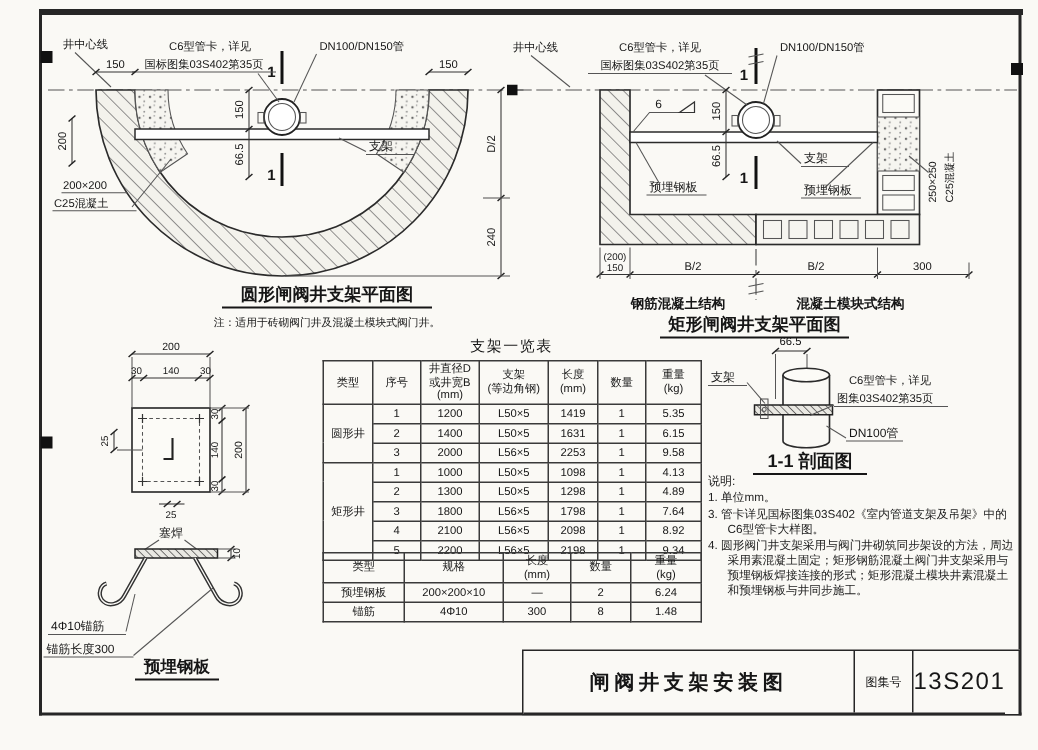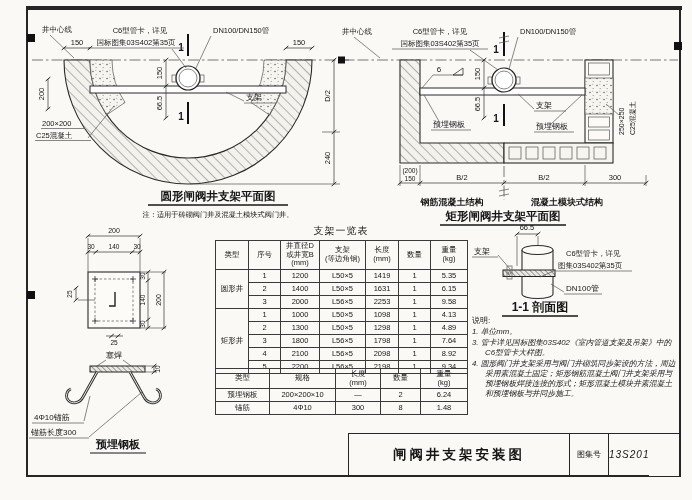--- a/index.html
+++ b/index.html
@@ -24,7 +24,7 @@
   table.tbl th{height:auto;padding:1px 0;}
   .notes{position:absolute;font-size:7.8px;line-height:10px;color:#1b1b1b;}
   .notes-title{font-size:8px;margin-bottom:1px;}
-  .note-item{padding-left:13px;text-indent:-13px;margin-bottom:1px;font-style:italic;}
+  .note-item{padding-left:13px;text-indent:-13px;margin-bottom:1px;}
   .tb{position:absolute;border:1.4px solid #262626;display:flex;flex-direction:row;background:#faf9f5;box-sizing:border-box;}
   .tb-row{display:flex;flex:1;min-height:0;}
   .tb-row1{border-bottom:1px solid #262626;}

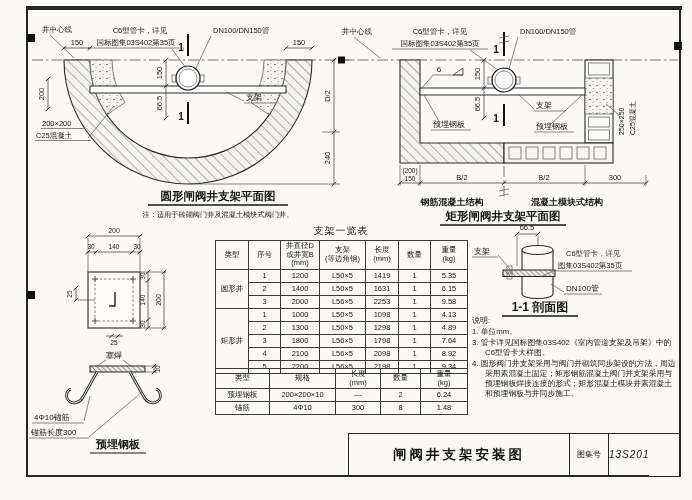--- a/index.html
+++ b/index.html
@@ -34,7 +34,7 @@
   .sheet-title{font-size:13.5px;font-weight:bold;letter-spacing:3px;}
   .small-lab{font-size:8px;}
   .name-lab{font-size:8.5px;}
-  .atlas-no{font-size:10px;letter-spacing:1px;font-style:italic;}
+  .atlas-no{font-size:16px;letter-spacing:1px;}
   .page-no{font-size:9.5px;}
 </style>
 </head>

